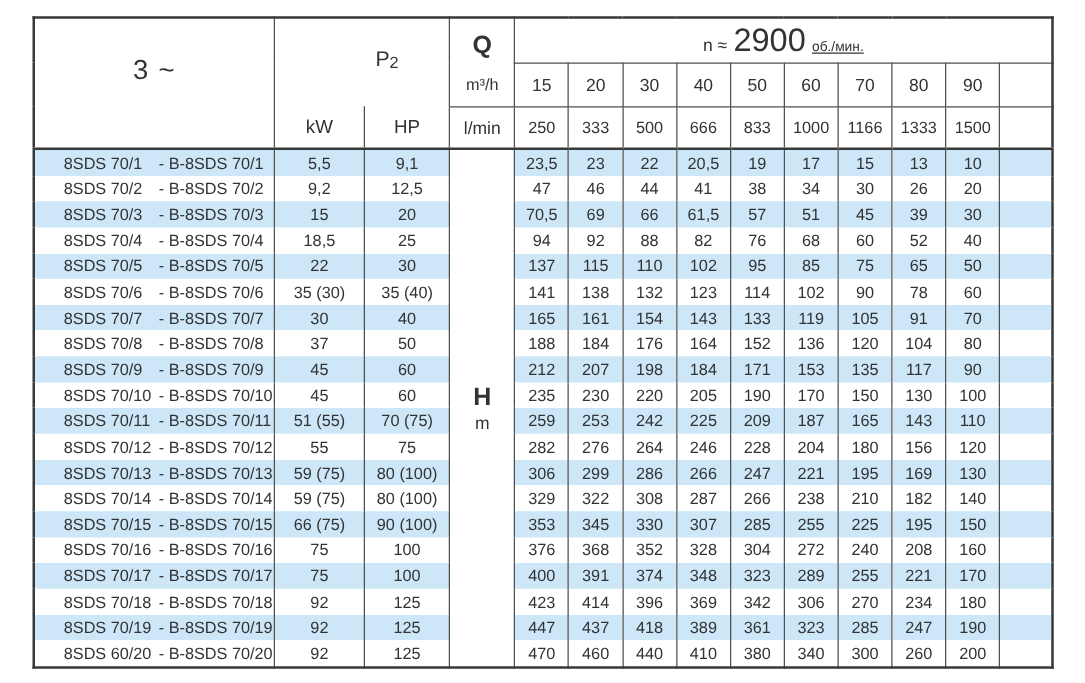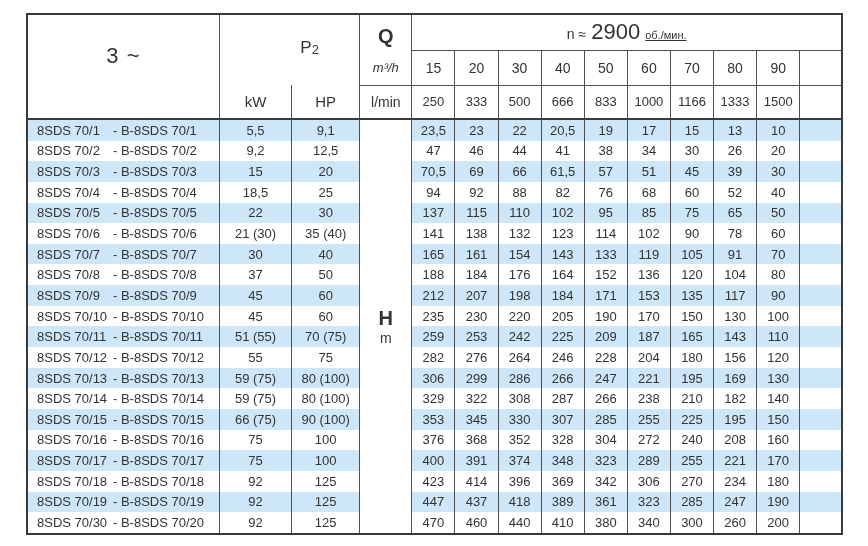--- a/index.html
+++ b/index.html
@@ -43,7 +43,7 @@
   td.c-q .q-label{font-weight:bold;font-size:20px;margin:6px 0 12px 0;}
   td.c-q .q-unit{font-size:13px;margin-bottom:6px;font-style:italic;}
   td.c-speed .sp-pre{font-size:14px;}
-  td.c-speed .sp-val{font-size:22px;margin:0 5px;}
+  td.c-speed .sp-val{font-size:26px;margin:0 5px;}
   td.c-speed .sp-suf{font-size:11px;text-decoration:underline;}
   tr.hr1{height:36px;}
   tr.hr2{height:35px;}

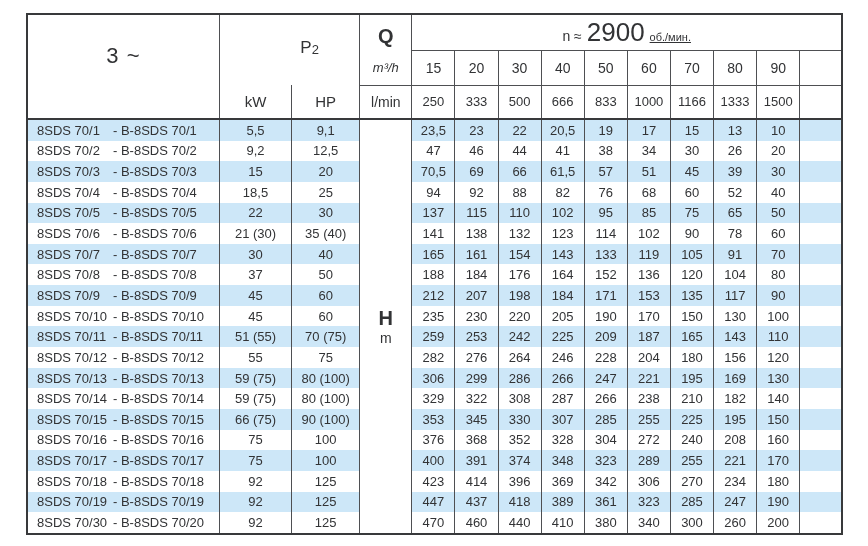--- a/index.html
+++ b/index.html
@@ -41,7 +41,7 @@
   td.c-p2{font-size:17px;padding-bottom:4px;}
   td.c-p2 .p2sub{font-size:13px;position:relative;top:1px;}
   td.c-q .q-label{font-weight:bold;font-size:20px;margin:6px 0 12px 0;}
-  td.c-q .q-unit{font-size:13px;margin-bottom:6px;font-style:italic;}
+  td.c-q .q-unit{font-size:13px;margin-bottom:6px;}
   td.c-speed .sp-pre{font-size:14px;}
   td.c-speed .sp-val{font-size:26px;margin:0 5px;}
   td.c-speed .sp-suf{font-size:11px;text-decoration:underline;}

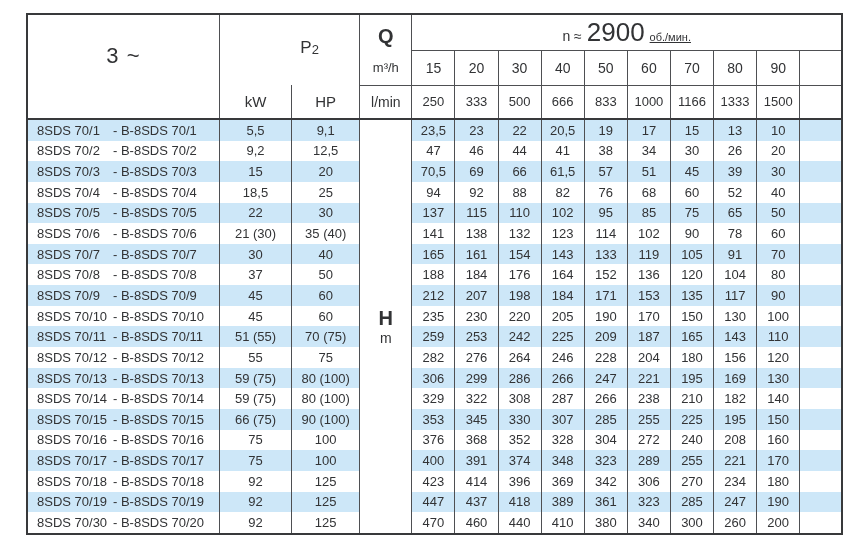--- a/index.html
+++ b/index.html
@@ -63,7 +63,7 @@
     overflow:hidden;white-space:nowrap;
   }
   tbody tr.stripe{background:var(--stripe);}
-  td.c-modelcell{text-align:left;padding-left:9px;}
+  td.c-modelcell{text-align:left;padding-left:23px;}
   td.c-modelcell .m1{display:inline-block;width:76px;}
   td.c-head{
     background:#fff;

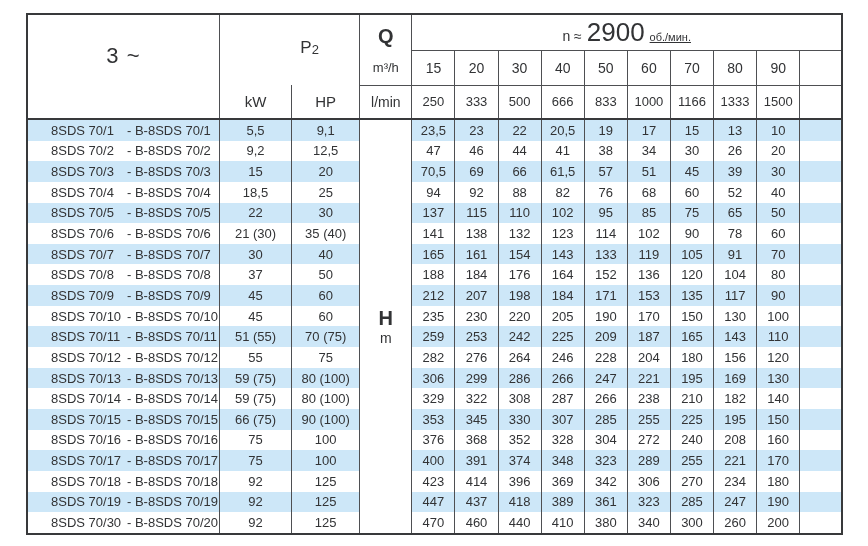--- a/index.html
+++ b/index.html
@@ -219,7 +219,7 @@
         </tr>
         <tr>
           <td class="c-modelcell"><span class="m1">8SDS 70/6</span><span class="m2">- B-8SDS 70/6</span></td>
-          <td class="c-num"><span>21 (30)</span></td>
+          <td class="c-num"><span>35 (30)</span></td>
           <td class="c-num"><span>35 (40)</span></td>
           <td class="c-num c-val"><span>141</span></td>
           <td class="c-num c-val"><span>138</span></td>

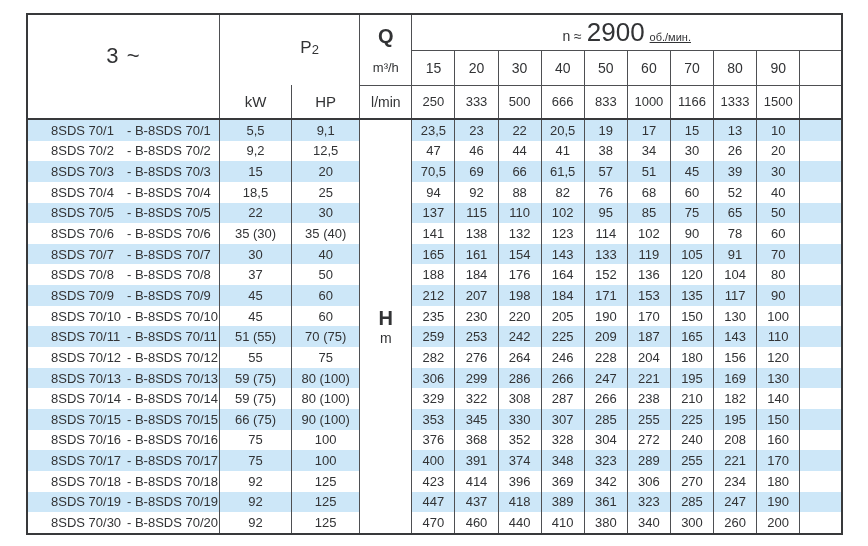--- a/index.html
+++ b/index.html
@@ -428,7 +428,7 @@
           <td class="c-num c-empty"></td>
         </tr>
         <tr>
-          <td class="c-modelcell"><span class="m1">8SDS 70/30</span><span class="m2">- B-8SDS 70/20</span></td>
+          <td class="c-modelcell"><span class="m1">8SDS 60/20</span><span class="m2">- B-8SDS 70/20</span></td>
           <td class="c-num"><span>92</span></td>
           <td class="c-num"><span>125</span></td>
           <td class="c-num c-val"><span>470</span></td>

